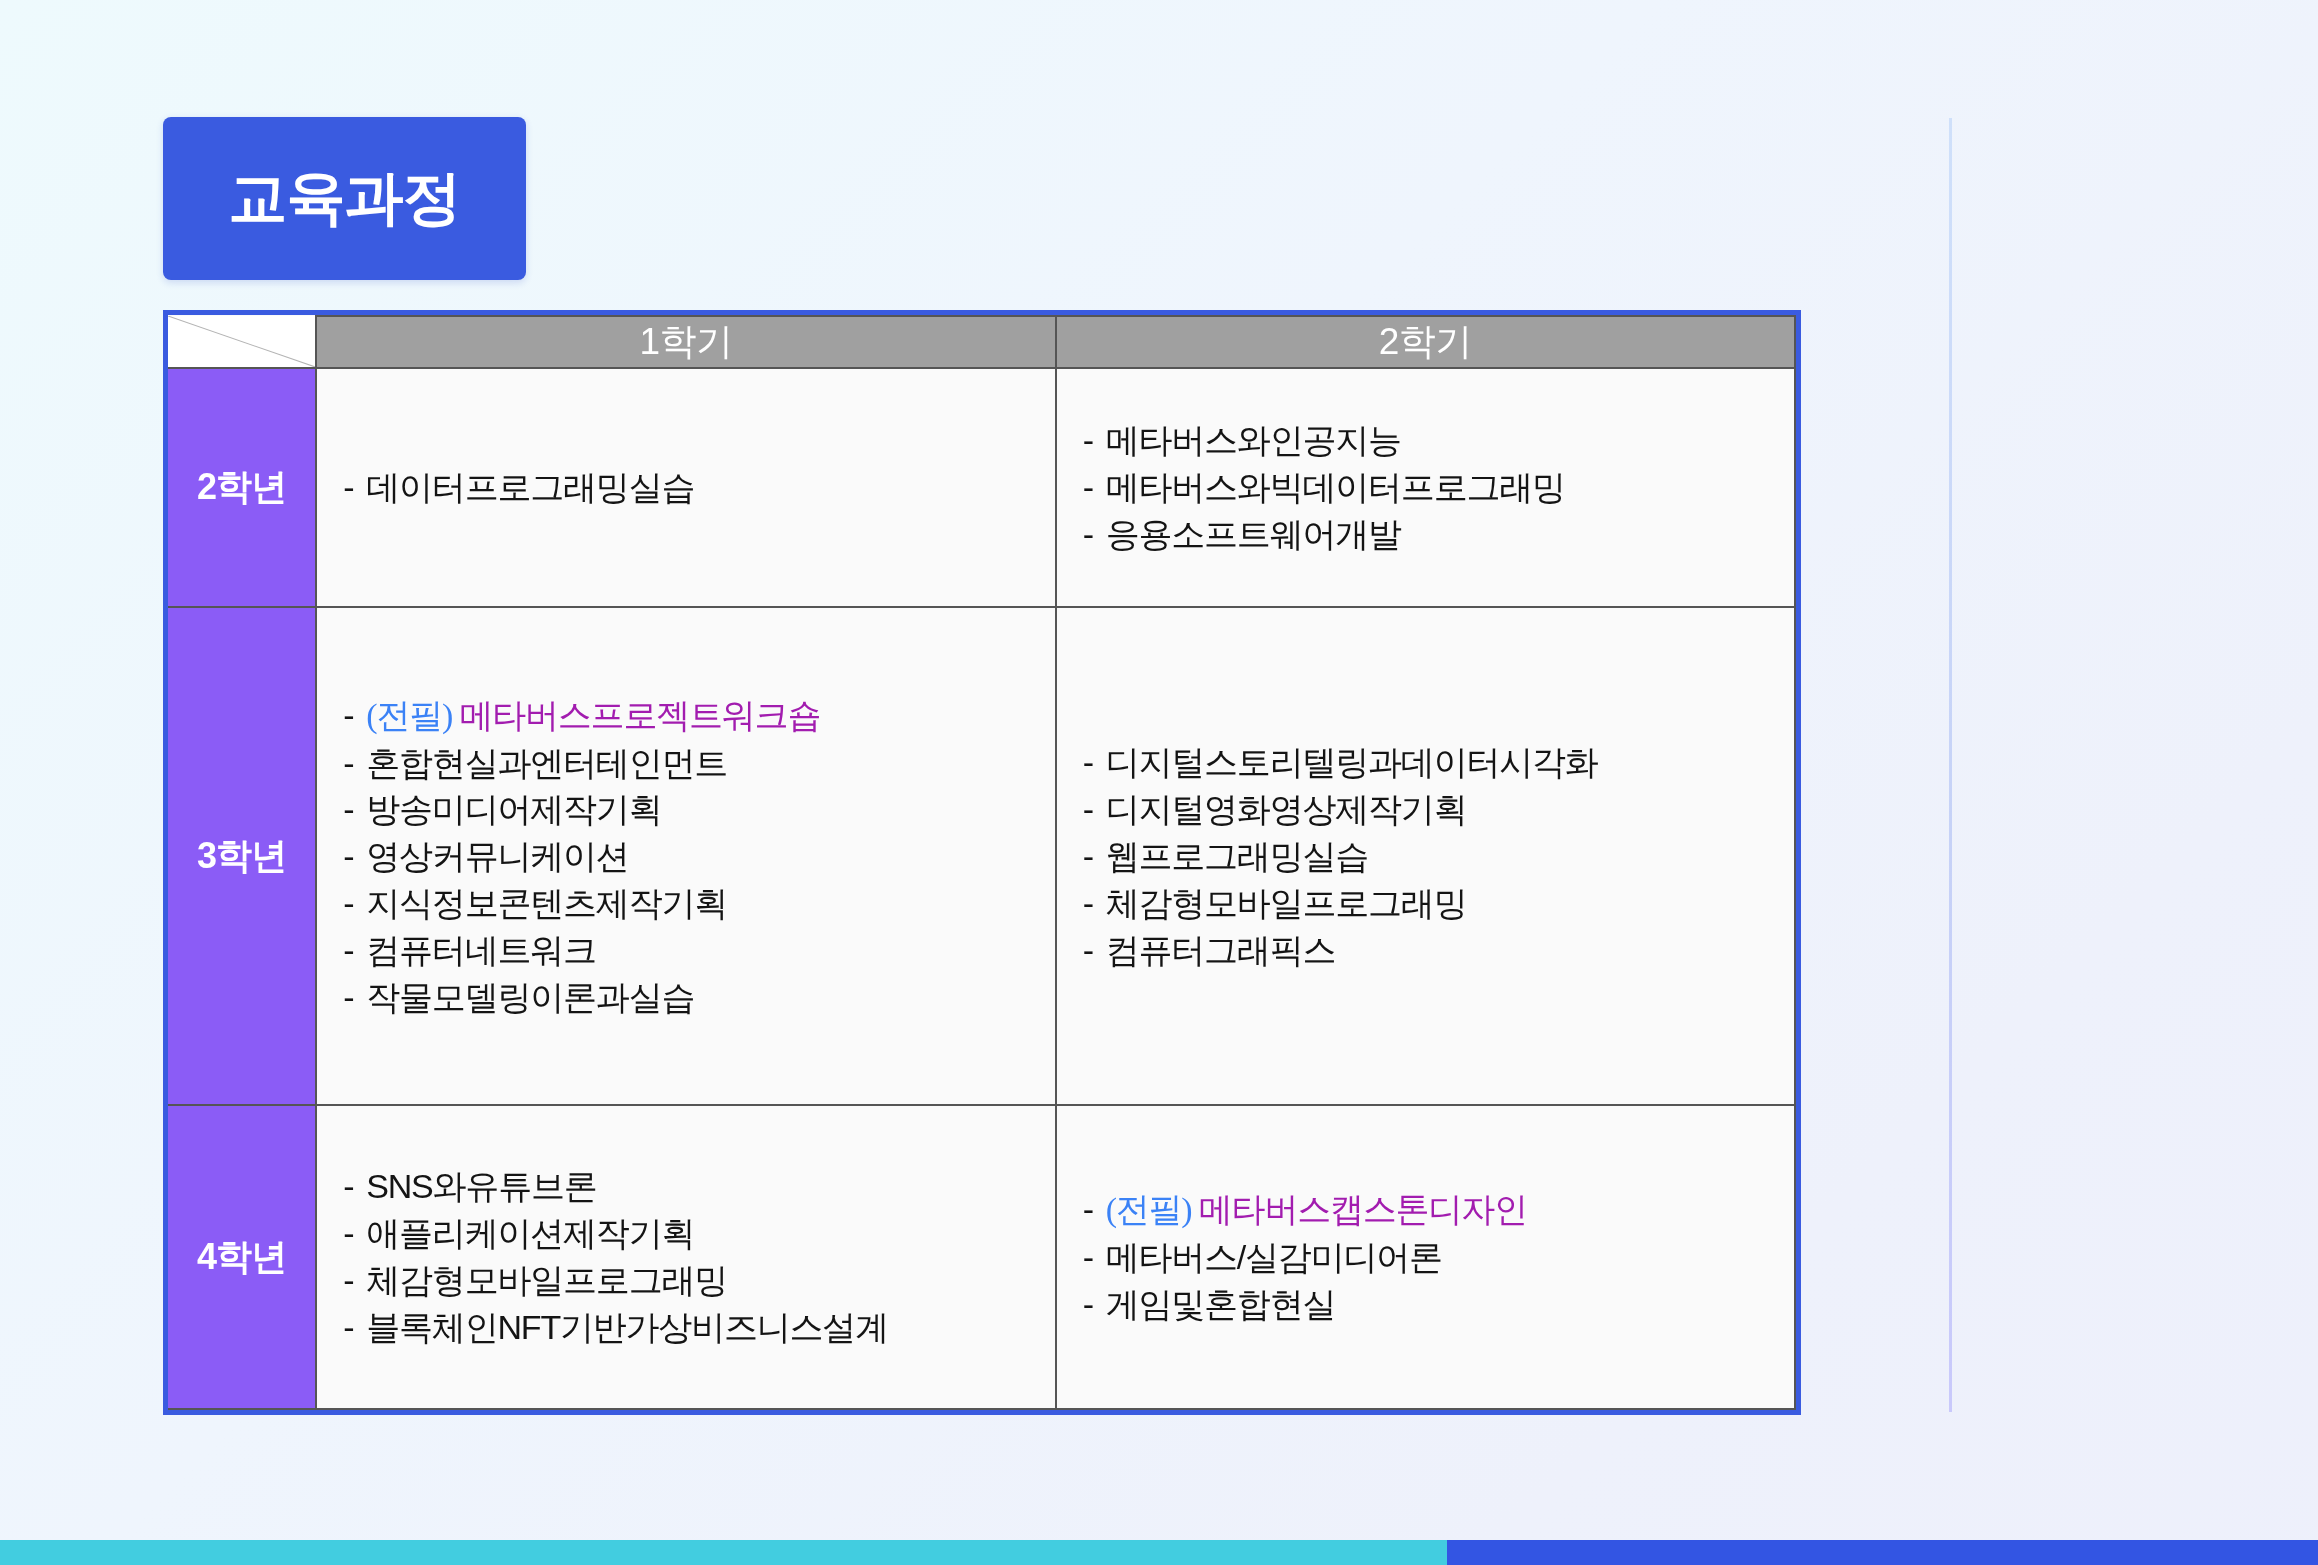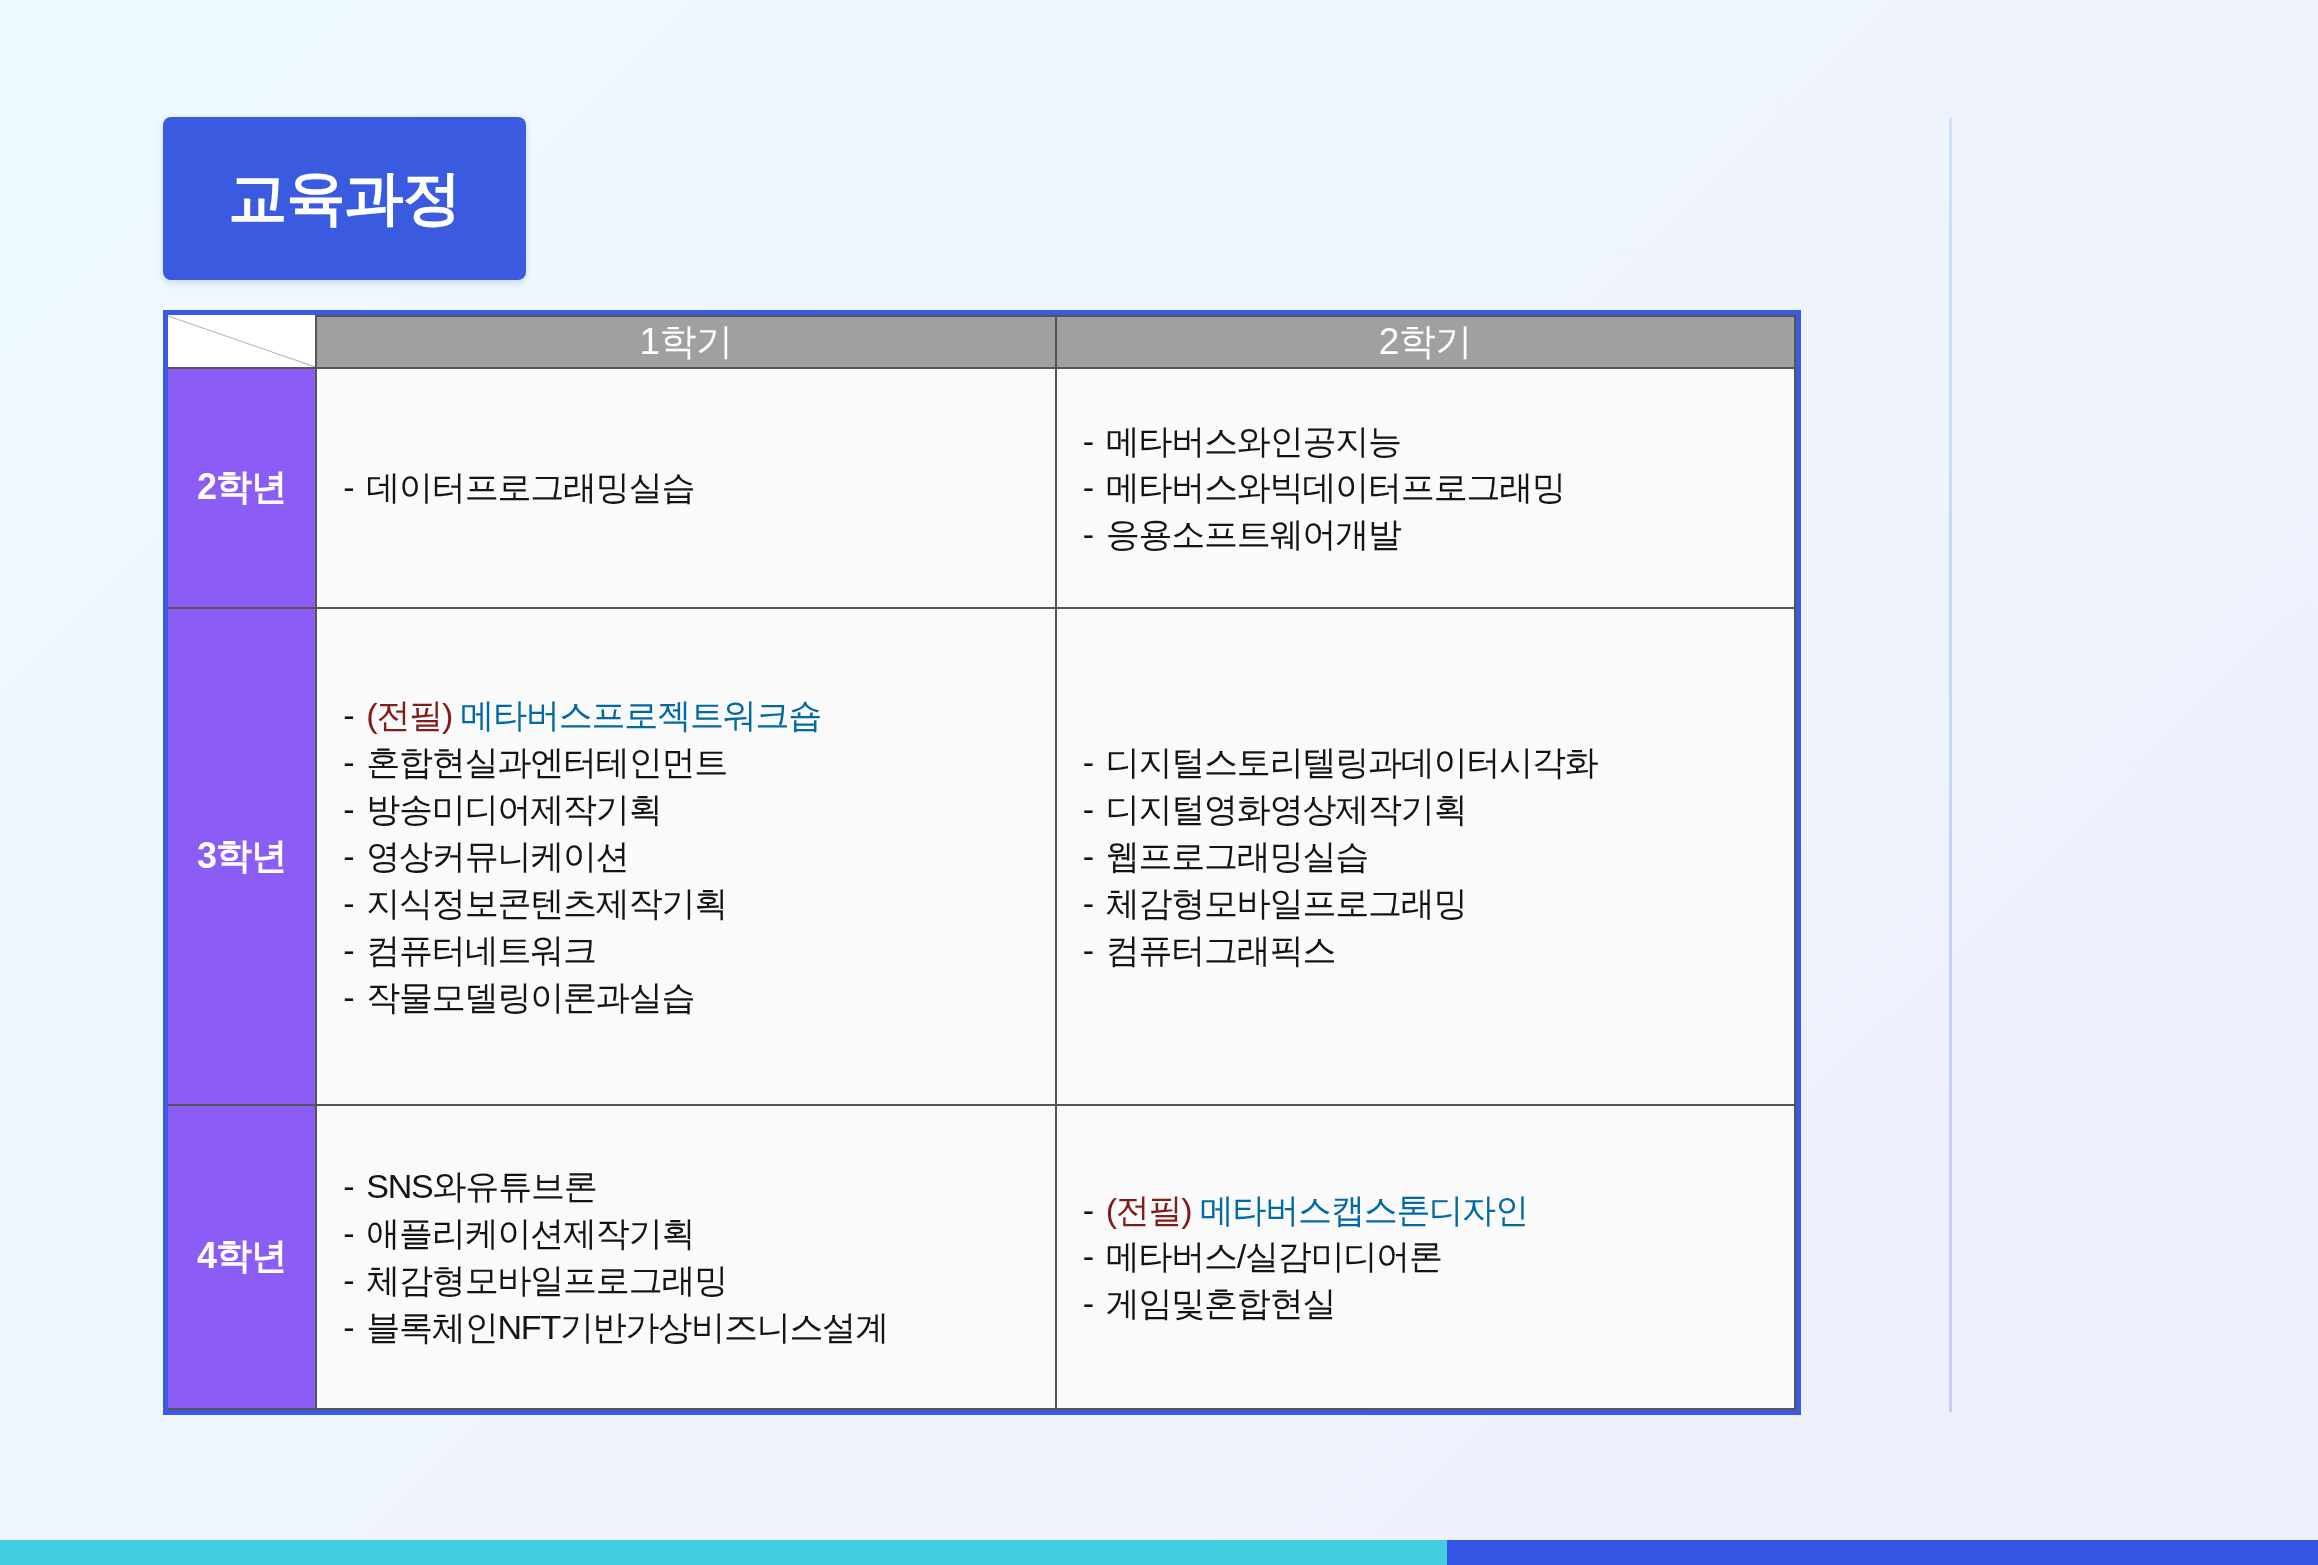--- a/index.html
+++ b/index.html
@@ -62,7 +62,7 @@
   }
   td.courses li .dash { display:inline-block; width:23px; color:#141414; }
   li.hl .name { color:#0369a1; }
-  li.hl .tag  { color:#7f1d1d; }
+  li.hl .tag  { color:#3b82f6;font-family:Liberation Serif, serif; }
 
   
   #divider {

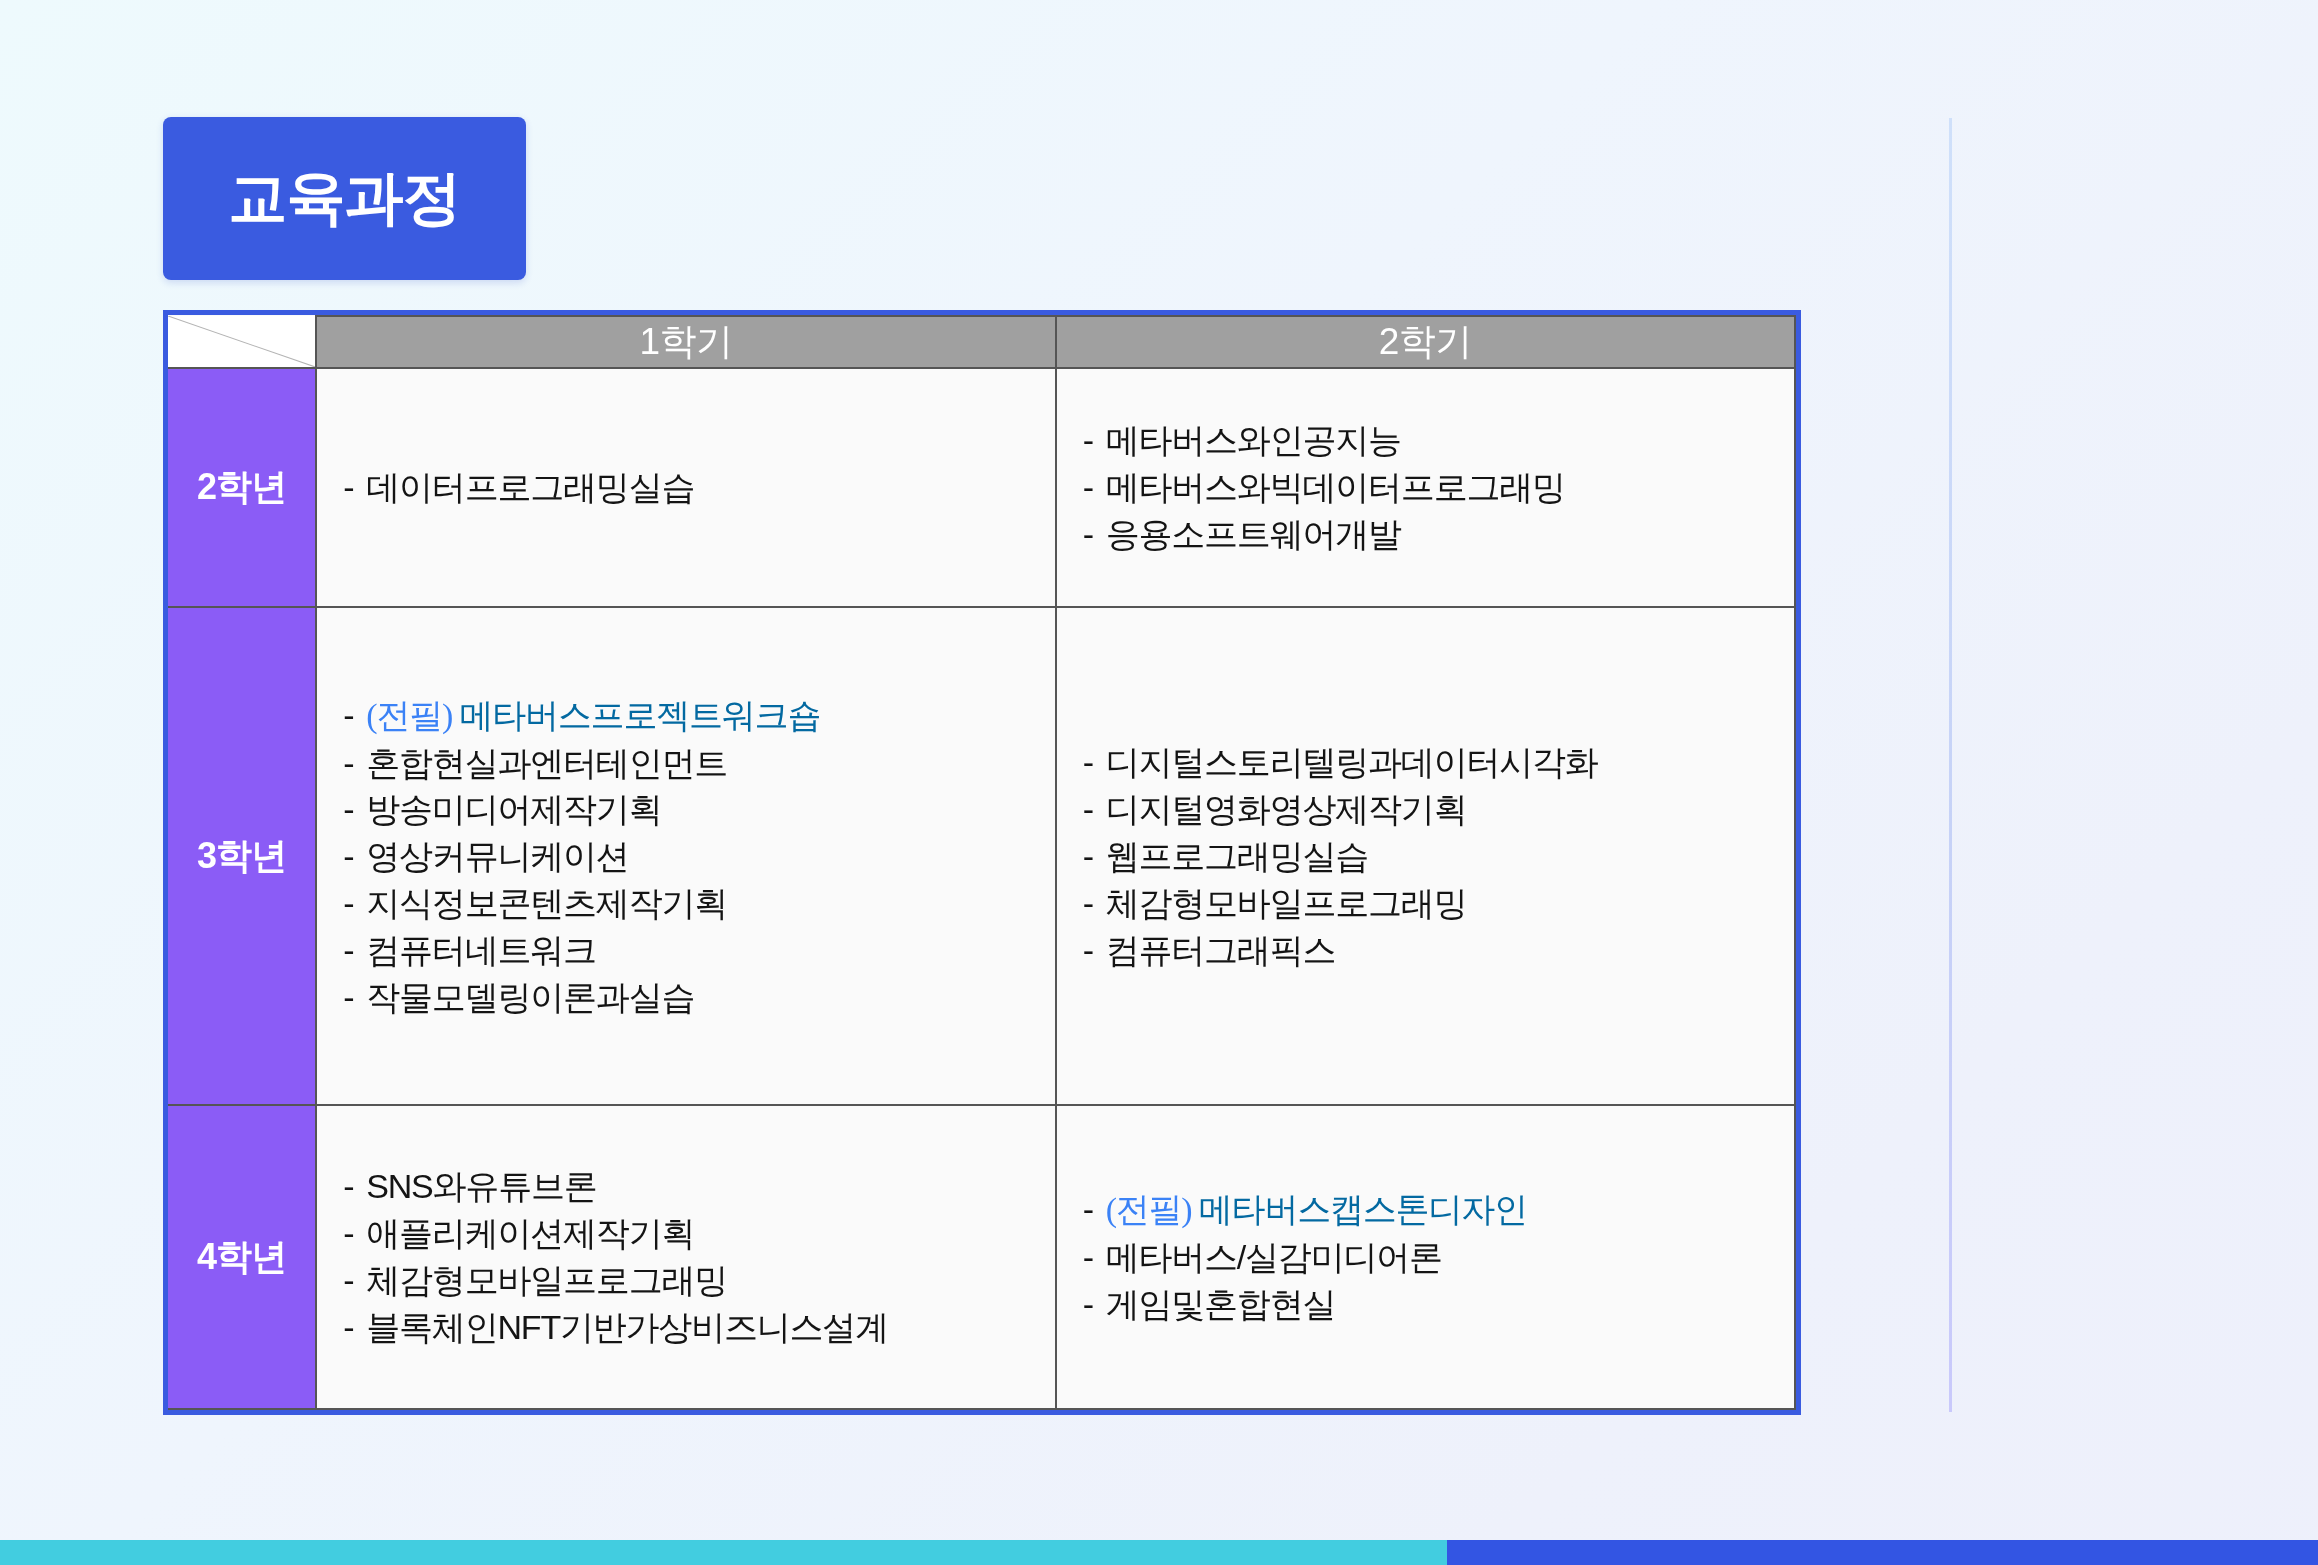--- a/index.html
+++ b/index.html
@@ -61,7 +61,7 @@
     letter-spacing:-1.2px; white-space:nowrap;
   }
   td.courses li .dash { display:inline-block; width:23px; color:#141414; }
-  li.hl .name { color:#0369a1; }
+  li.hl .name { color:#a21caf; }
   li.hl .tag  { color:#3b82f6;font-family:Liberation Serif, serif; }
 
   

